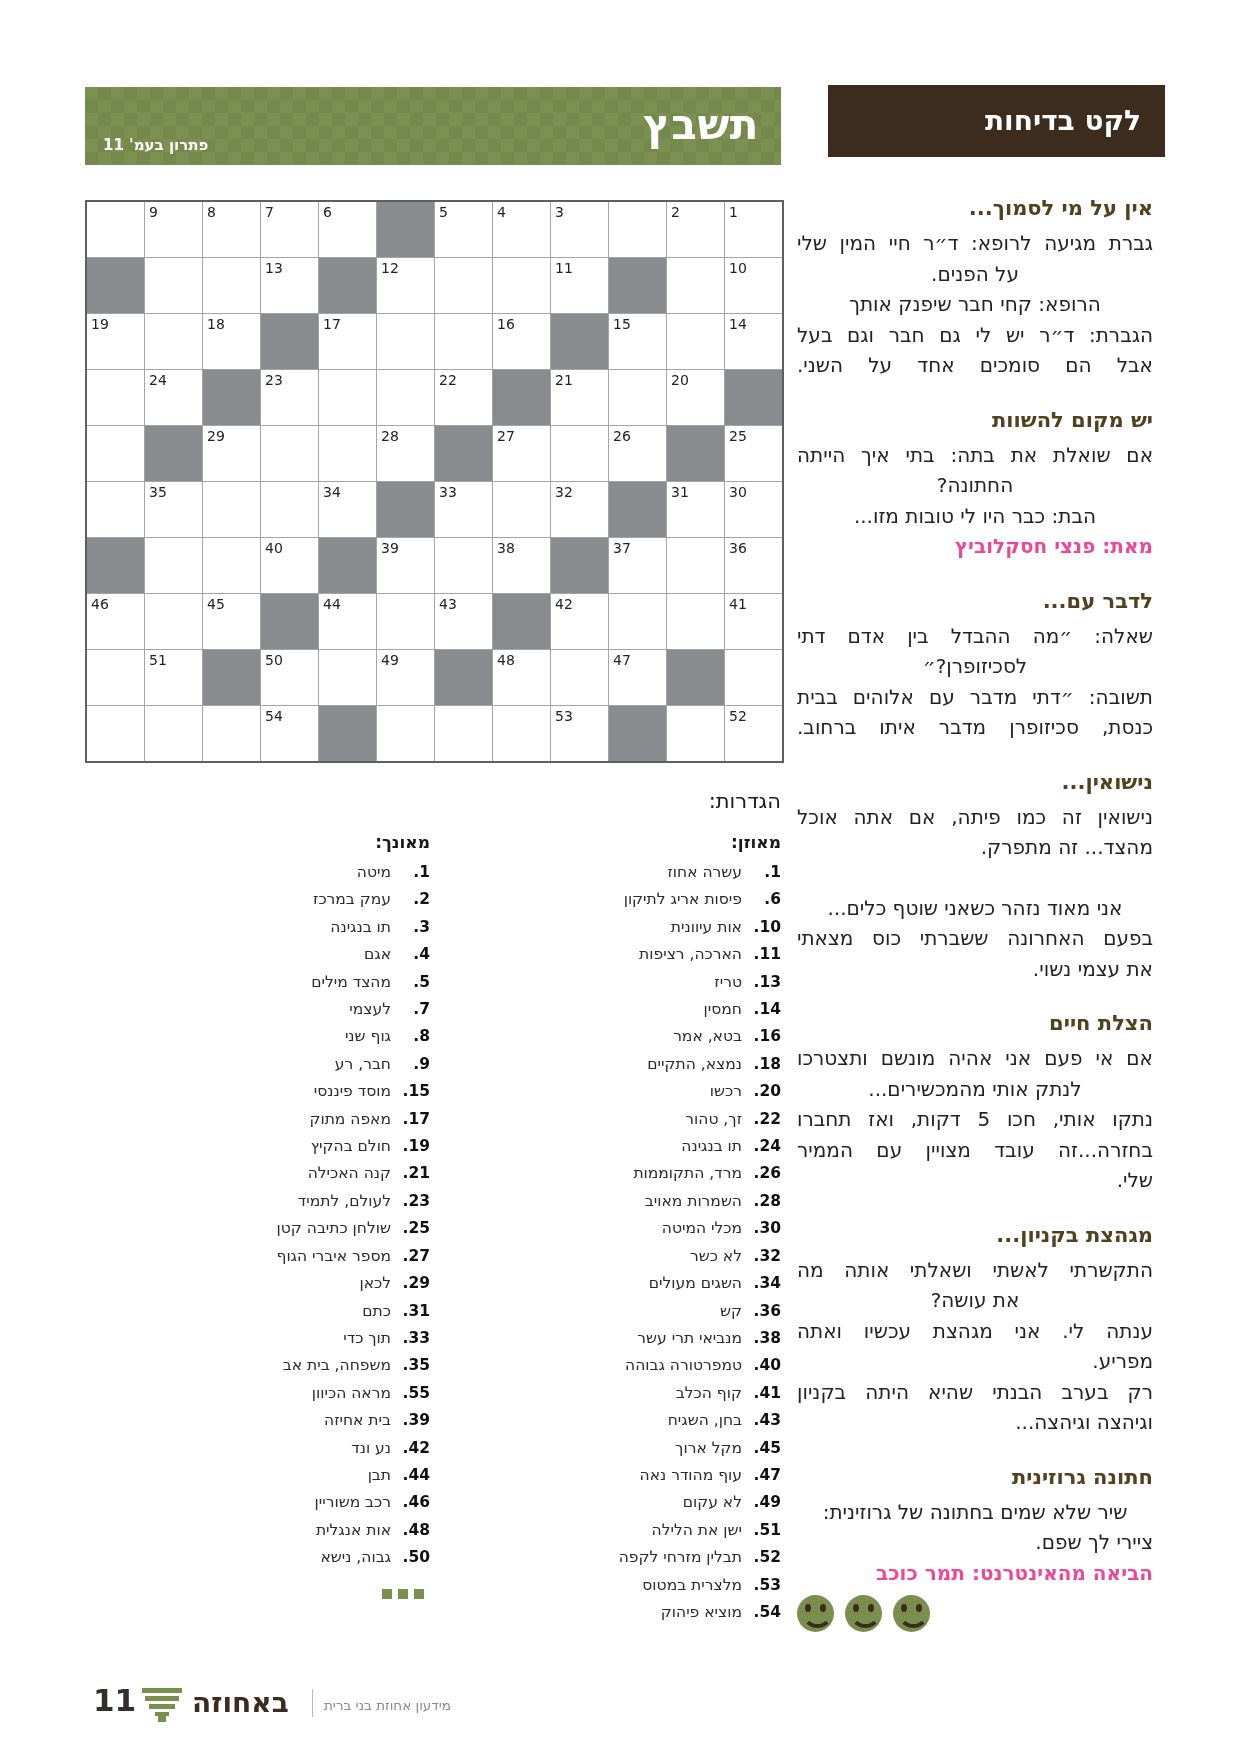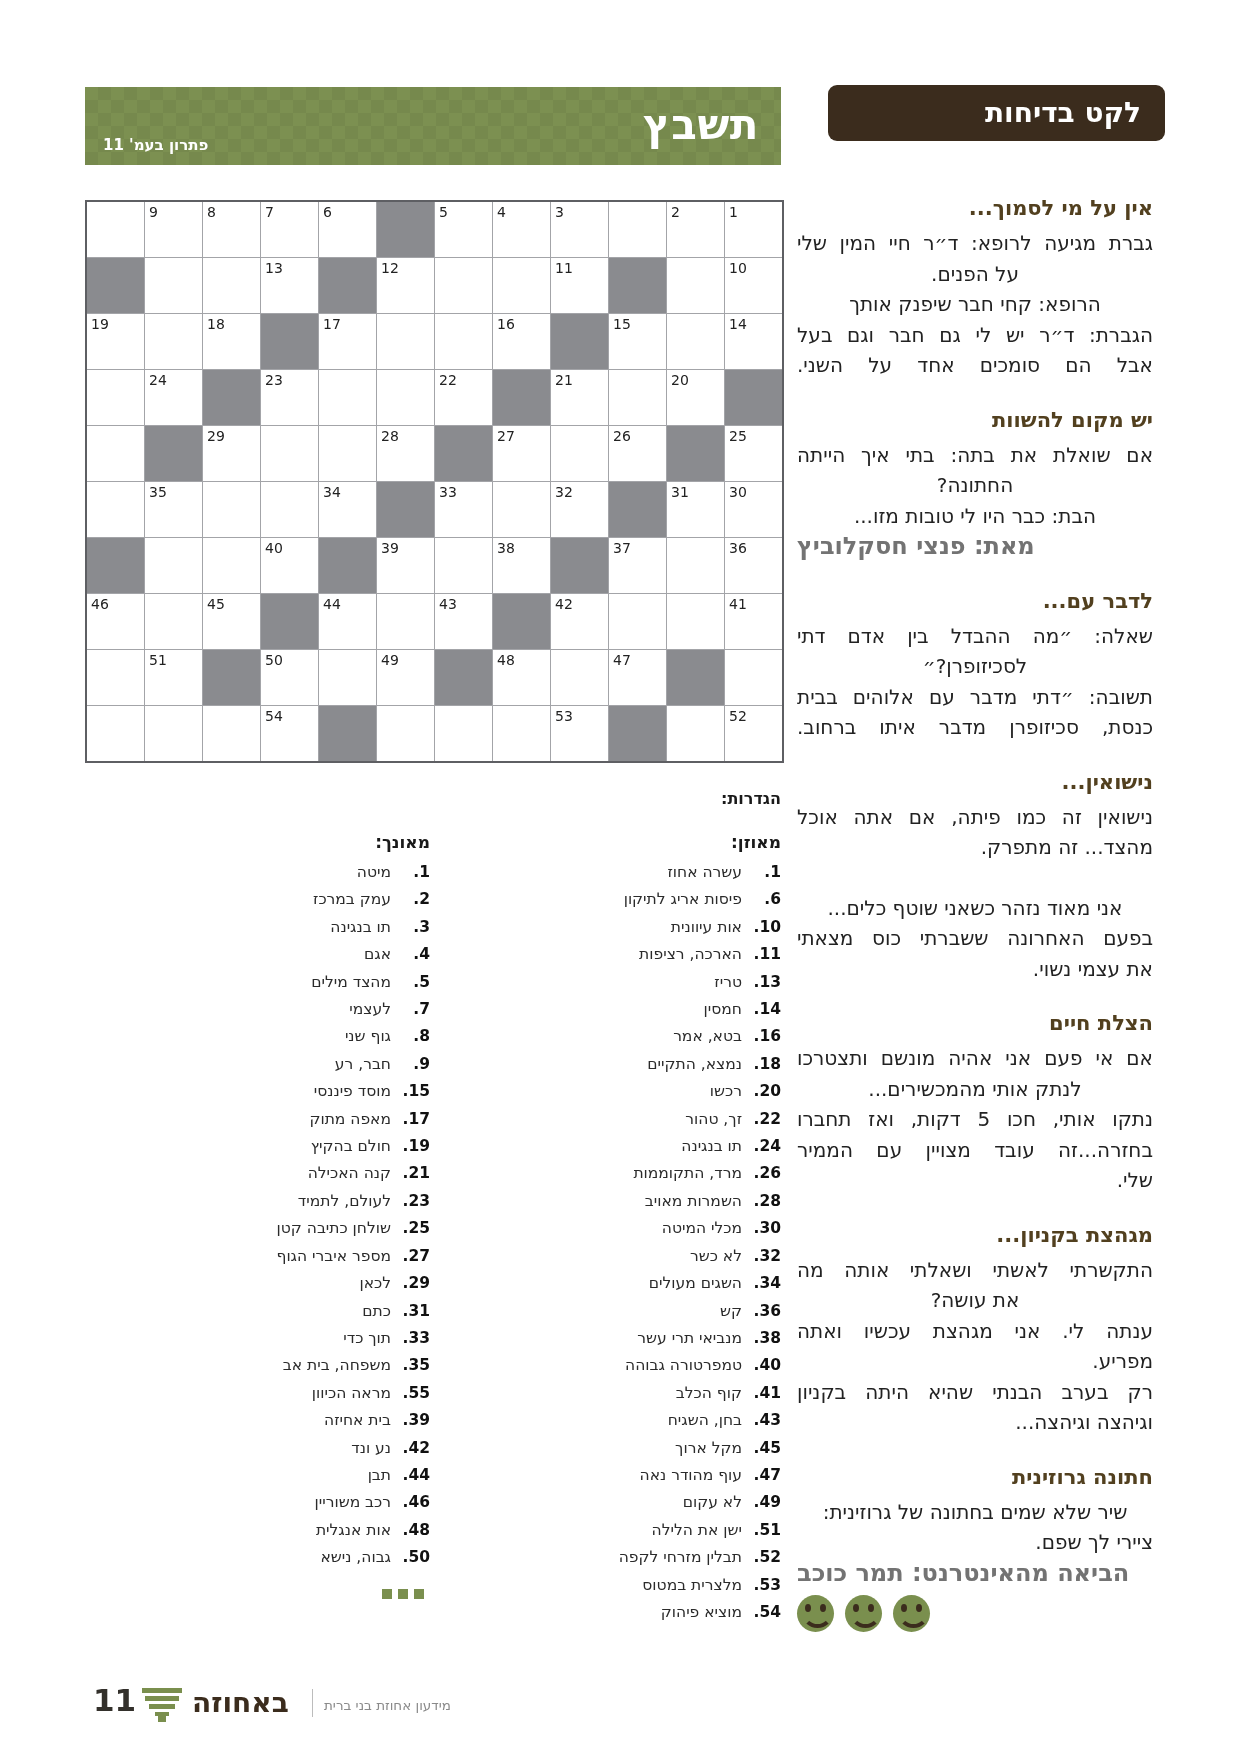--- a/index.html
+++ b/index.html
@@ -16,7 +16,7 @@
     color:#fff;font-size:42px;font-weight:bold;letter-spacing:.5px;}
   .banner-green .bn{position:absolute;left:18px;bottom:11px;color:#fff;font-size:15px;
     font-weight:bold;direction:rtl;}
-  .banner-brown{left:828px;top:85px;width:337px;height:56px;background:var(--dkbrown);border-radius:9px;}
+  .banner-brown{left:828px;top:85px;width:337px;height:72px;background:var(--dkbrown);}
   .banner-brown .bt{position:absolute;right:24px;top:50%;transform:translateY(-52%);
     color:#fff;font-size:28px;font-weight:bold;}
 

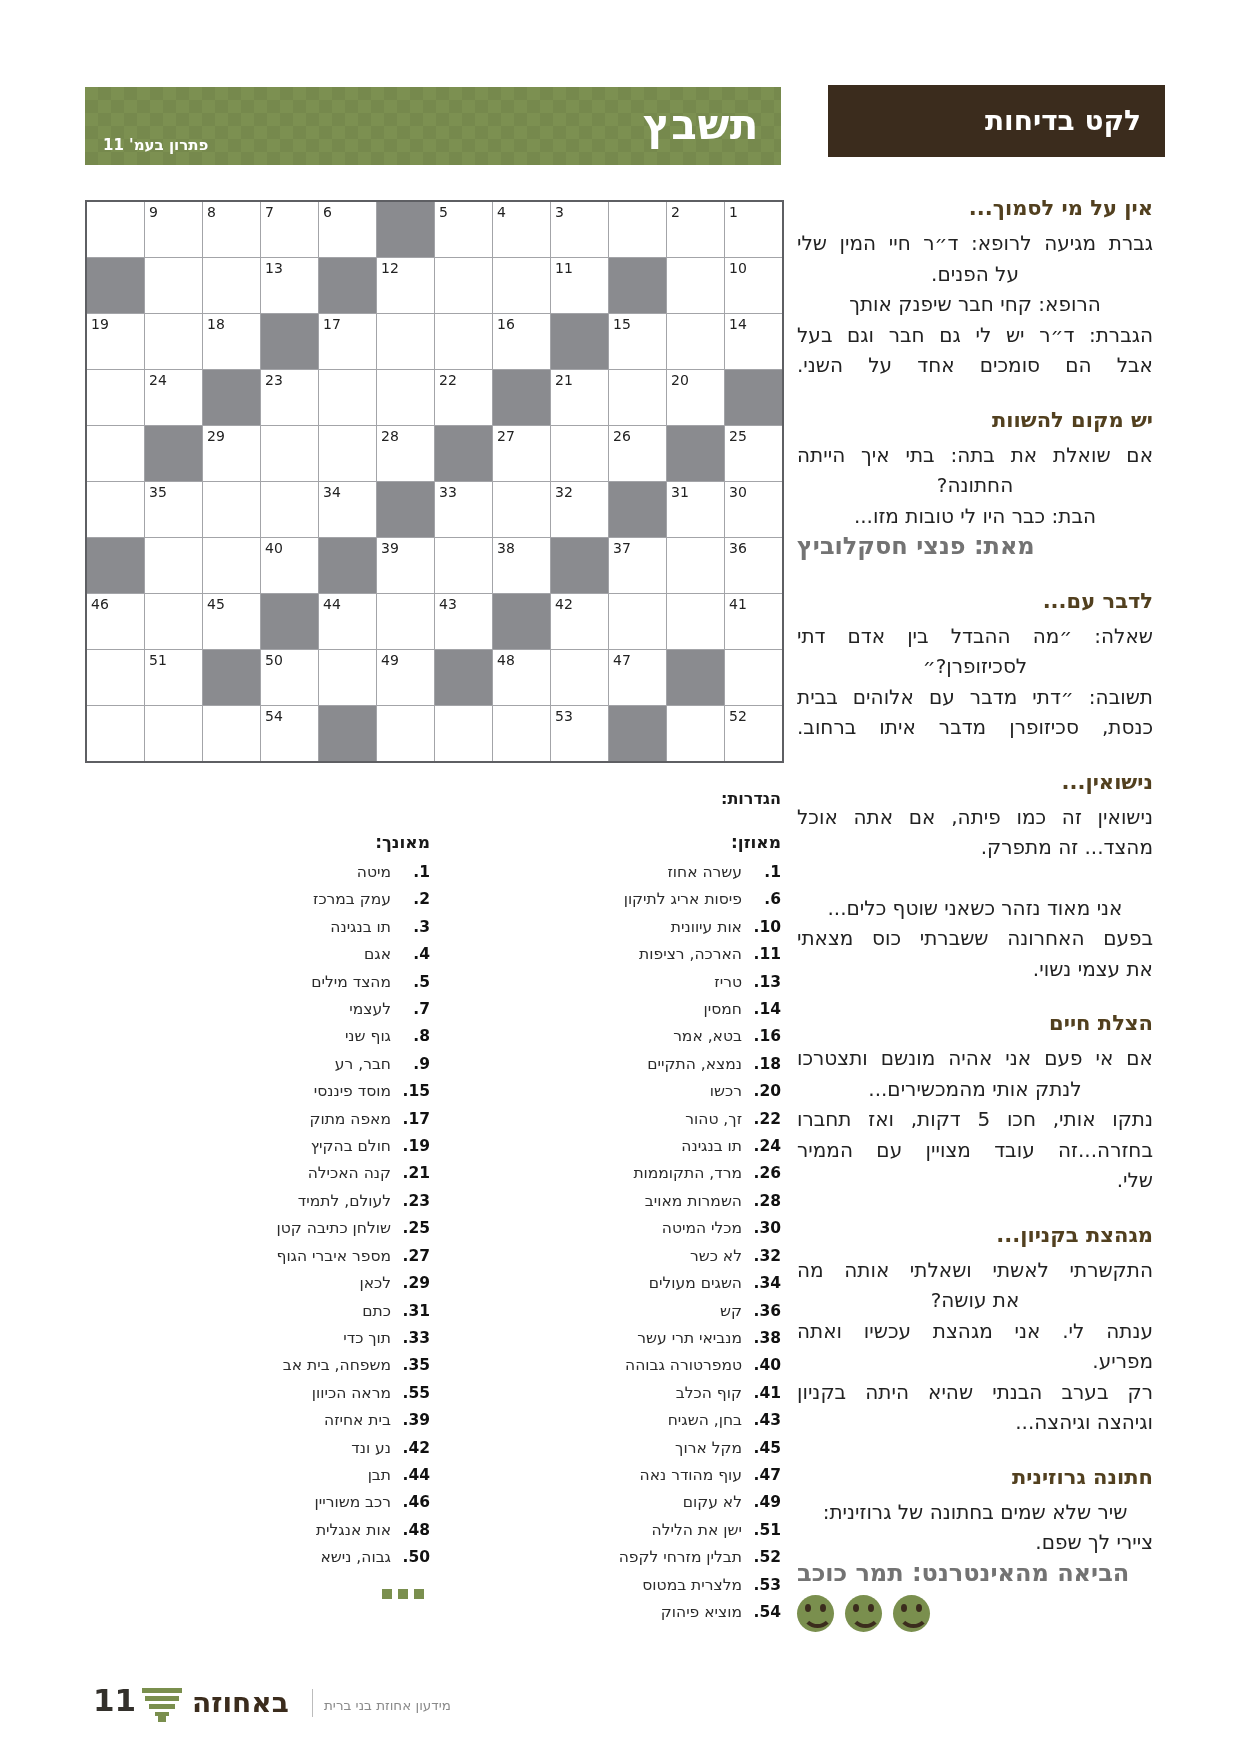--- a/index.html
+++ b/index.html
@@ -53,7 +53,7 @@
   .a-l{text-align:right;}
   .a-c{text-align:center;}
   .gap{margin-top:30px;}
-  .byline{font-size:24px;line-height:30.5px;font-weight:bold;color:#737373;text-align:left;}
+  .byline{font-size:20px;line-height:30.5px;font-weight:bold;color:#ec4899;text-align:right;}
   .smileys{margin-top:7px;direction:ltr;text-align:left;height:40px;}
   .smiley{display:inline-block;width:37px;height:37px;border-radius:50%;
     background:var(--green2);position:relative;margin-right:11px;}

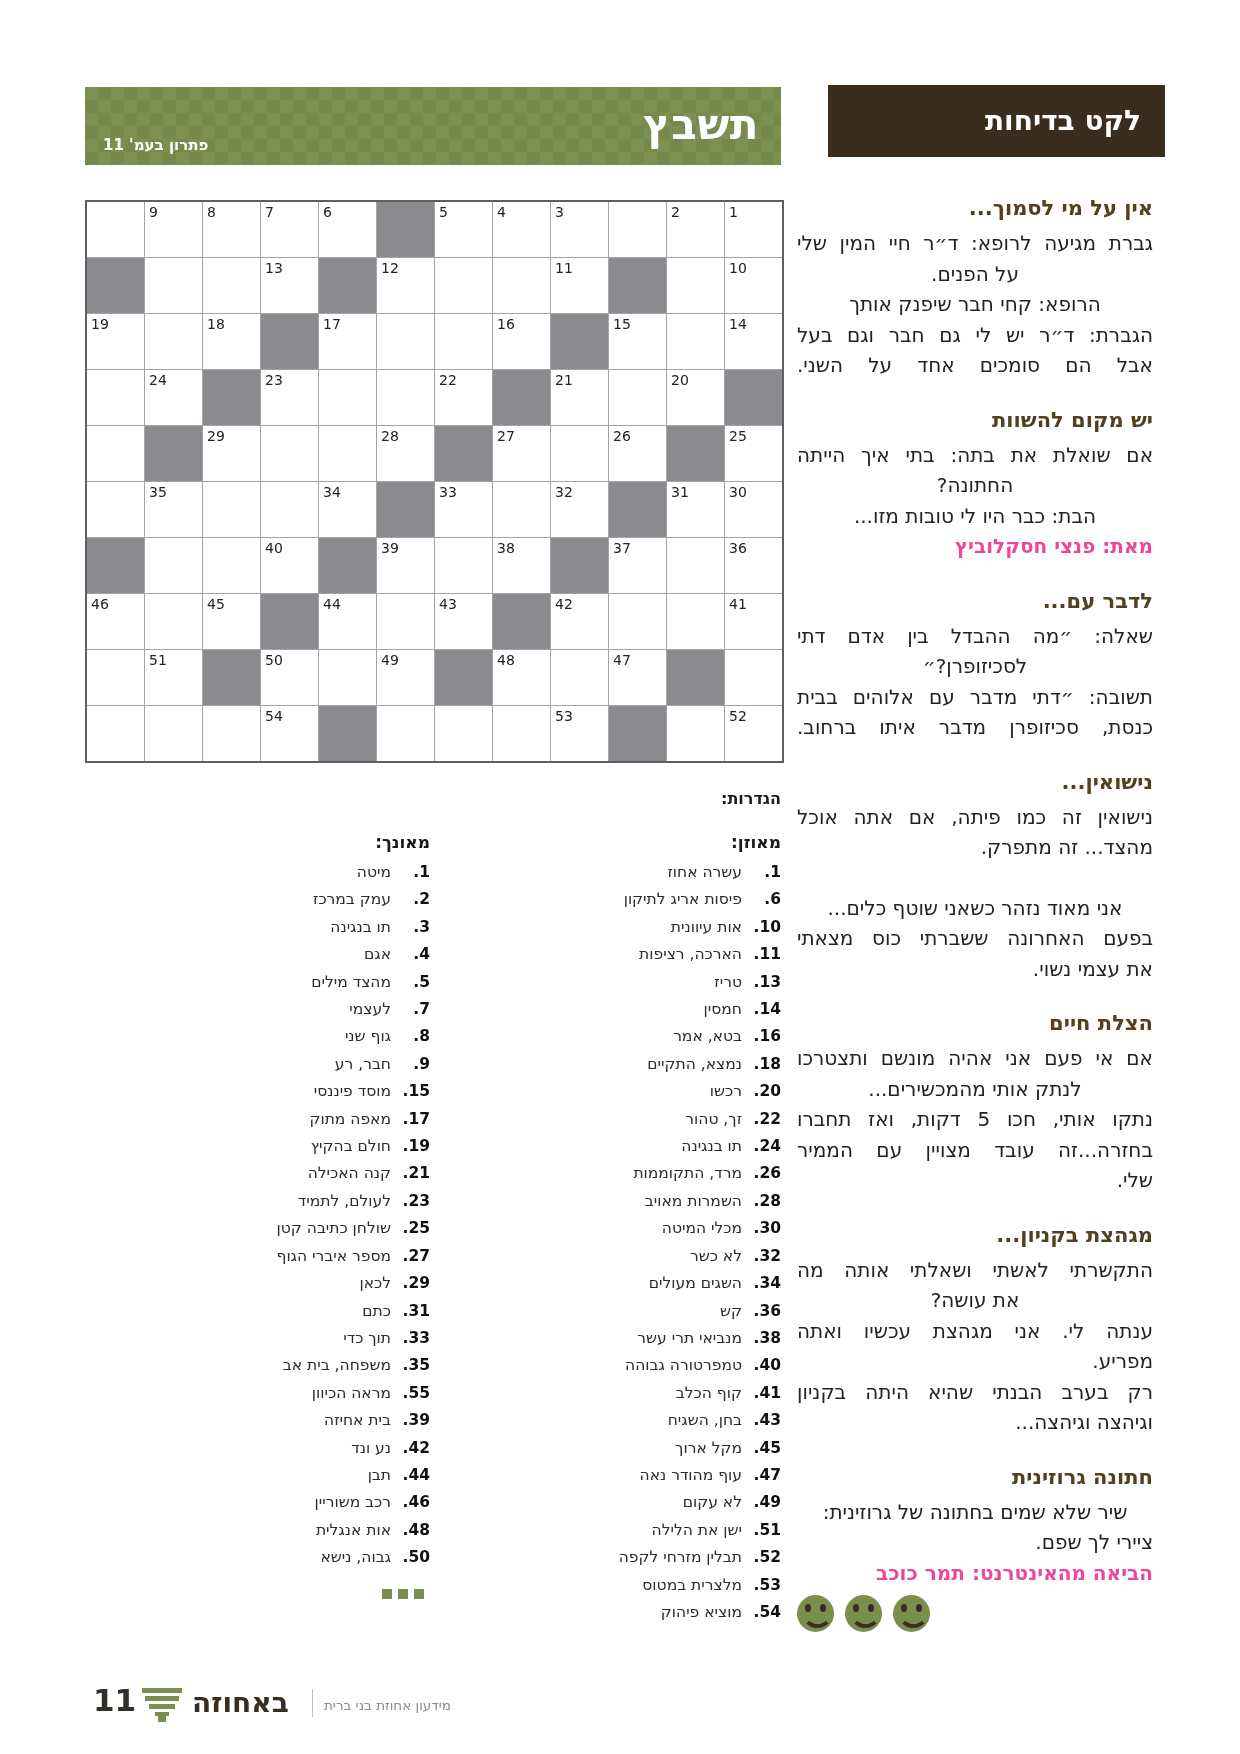--- a/index.html
+++ b/index.html
@@ -29,7 +29,7 @@
   .cell .num{position:absolute;top:2px;left:4px;font-size:14px;color:#222;direction:ltr;}
 
   
-  .defs-title{position:absolute;right:459px;top:789px;font-size:16px;font-weight:bold;
+  .defs-title{position:absolute;right:459px;top:789px;font-size:21px;font-weight:normal;
     color:#1a1a1a;direction:rtl;}
   .clue-col{position:absolute;top:832px;direction:rtl;text-align:right;}
   .col-across{right:459px;width:312px;}

